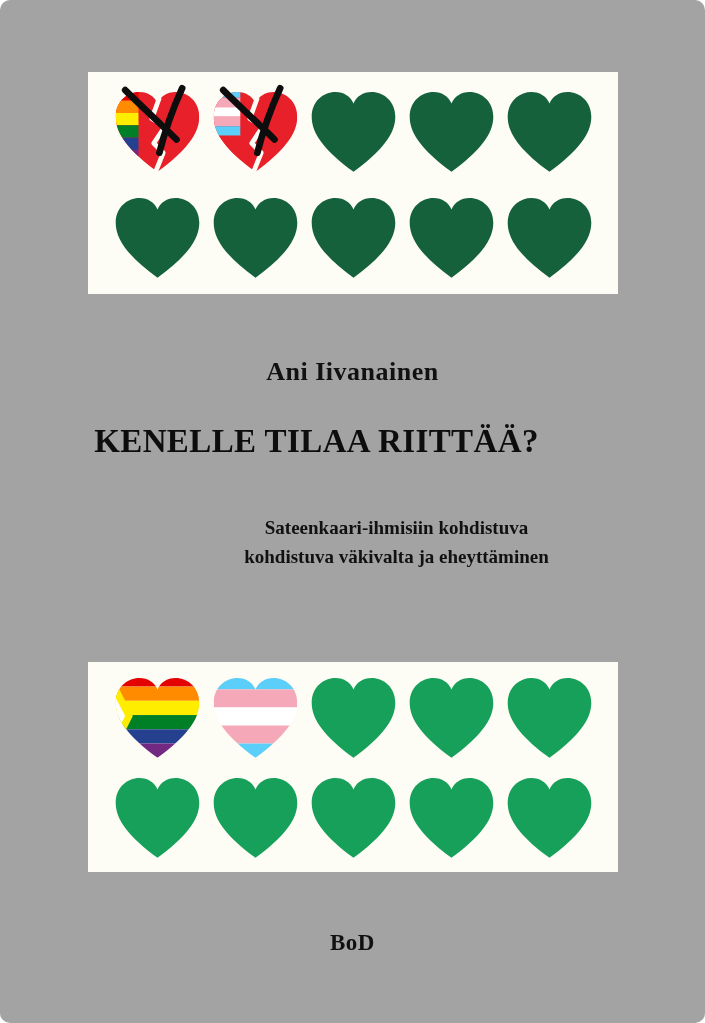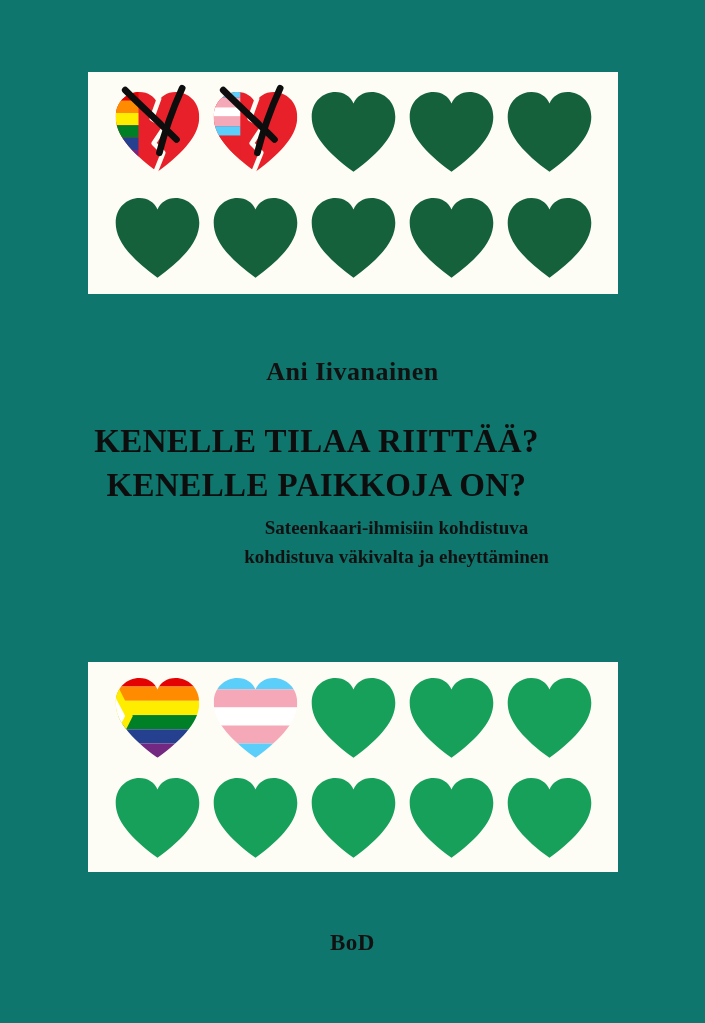--- a/index.html
+++ b/index.html
@@ -20,7 +20,8 @@
     left: 0; top: 0;
     width: 705px;
     height: 1023px;
-    background: #0f766e;
+    background: #a3a3a3;
+    border-radius: 10px;
   }
 
   

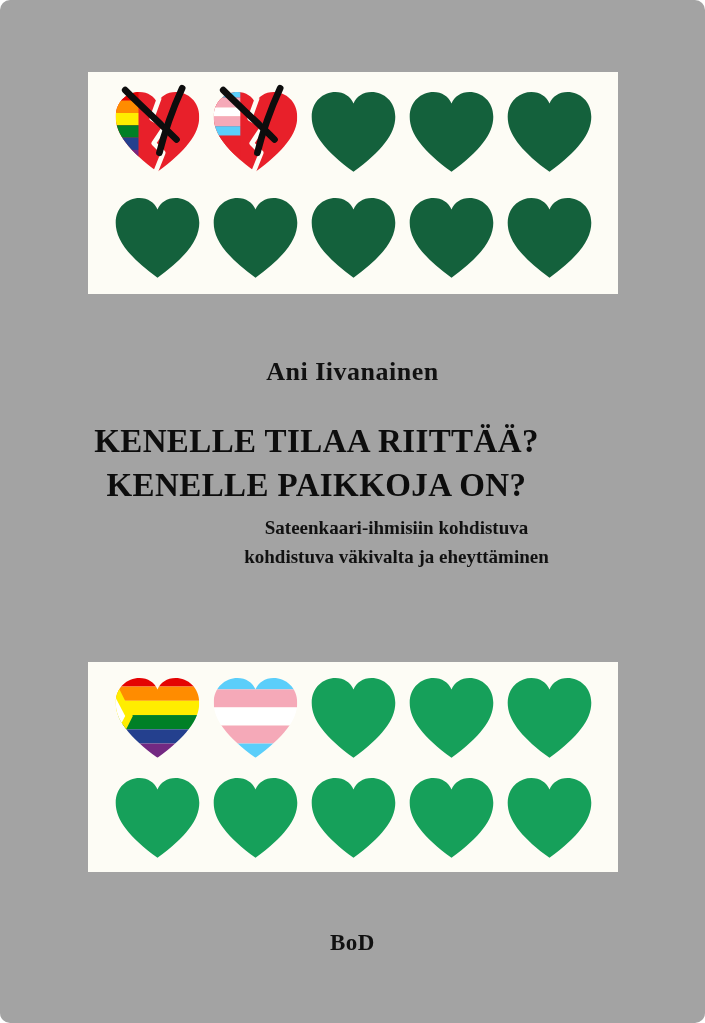--- a/index.html
+++ b/index.html
@@ -231,7 +231,6 @@
 
   <div class="title">
     <span class="line">KENELLE TILAA RIITTÄÄ?</span>
-    <span class="line">KENELLE PAIKKOJA ON?</span>
   </div>
 
   <div class="subtitle">

